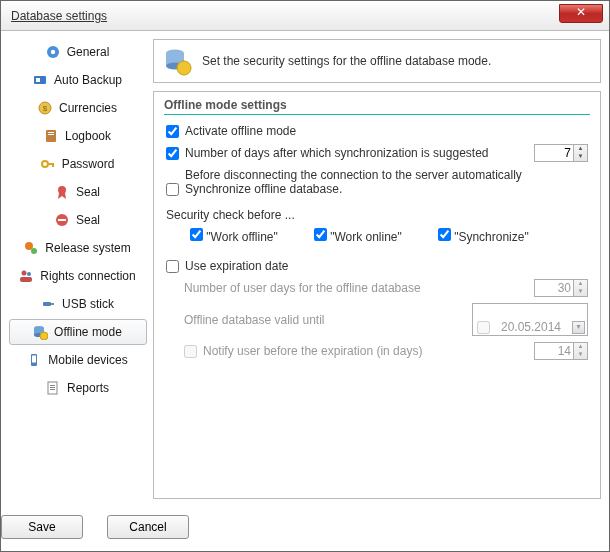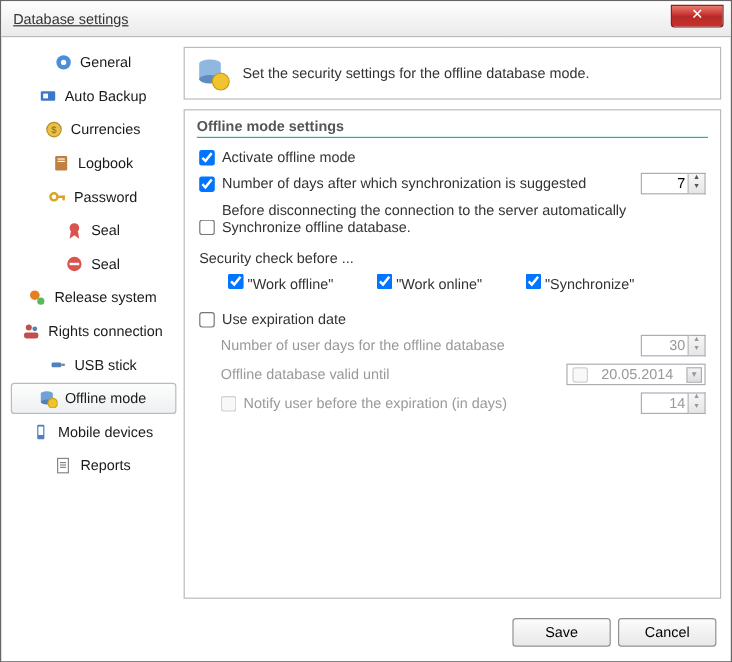--- a/index.html
+++ b/index.html
@@ -130,7 +130,7 @@
   .datebox {
     display:inline-flex; align-items:center; gap:4px;
     border:1px solid #abadb3; background:#fff;
-    padding:1px 2px 1px 4px; margin-left:auto; width:116px; justify-content:space-between;
+    padding:16px 2px 1px 4px; margin-left:auto; width:116px; justify-content:space-between;
   }
   .datebox .dcheck { width:13px;height:13px; }
   .datebox .drop { width:13px;height:13px; background:linear-gradient(#f4f4f4,#dedede); border:1px solid #abadb3; font-size:8px; text-align:center; line-height:10px; color:#888;}

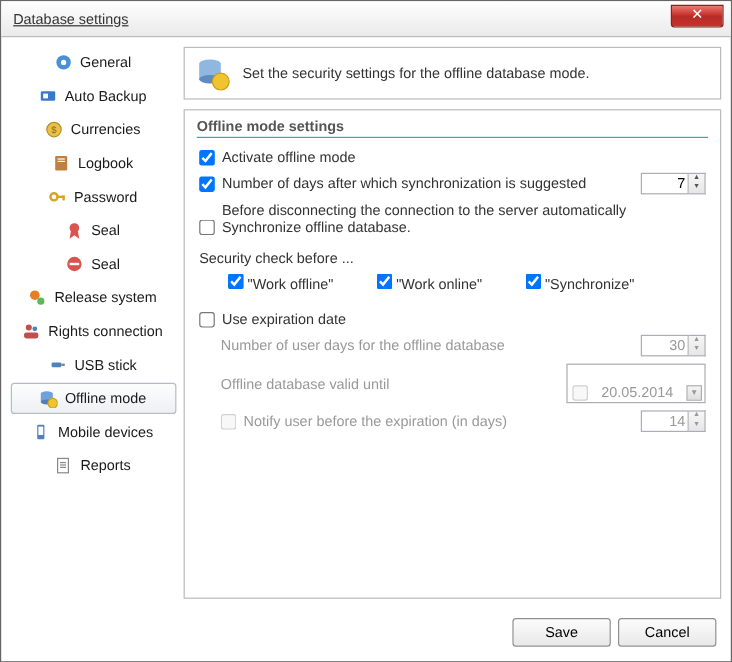--- a/index.html
+++ b/index.html
@@ -136,8 +136,8 @@
   .datebox .drop { width:13px;height:13px; background:linear-gradient(#f4f4f4,#dedede); border:1px solid #abadb3; font-size:8px; text-align:center; line-height:10px; color:#888;}
   .footer {
     display: flex;
-    justify-content: flex-end;
-    gap: 6px;
+    justify-content: flex-start;
+    gap: 24px;
     padding: 8px 12px 12px 0;
   }
   .btn {

